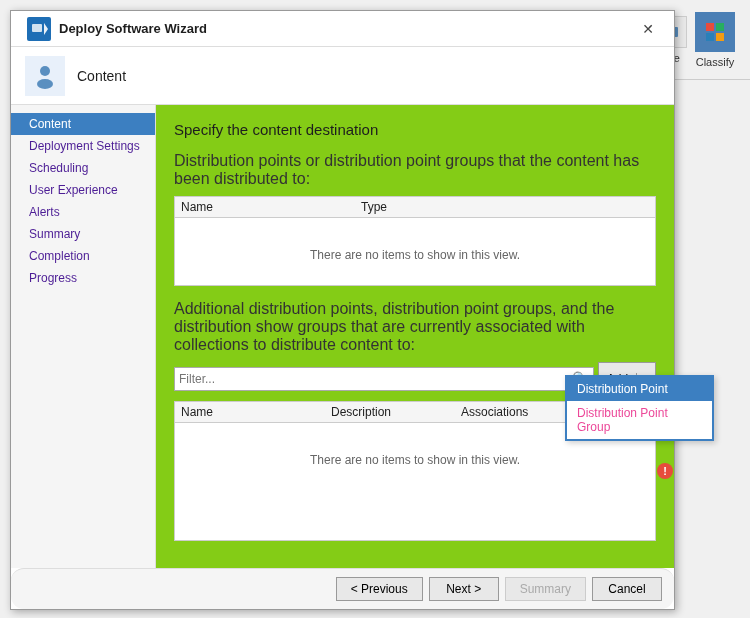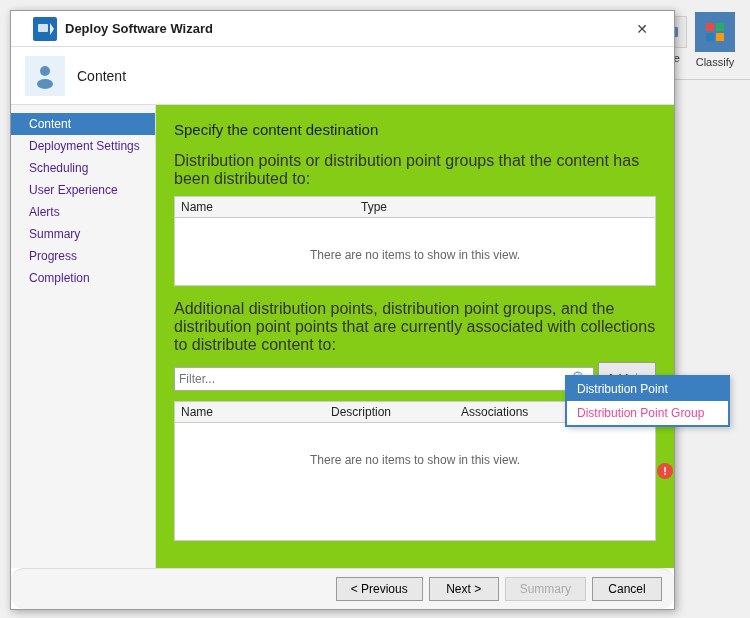--- a/index.html
+++ b/index.html
@@ -98,7 +98,7 @@
     .title-bar {
       background: #fff;
       border-bottom: 1px solid #ddd;
-      padding: 6px 22px;
+      padding: 6px 16px;
       display: flex;
       align-items: center;
       justify-content: space-between;

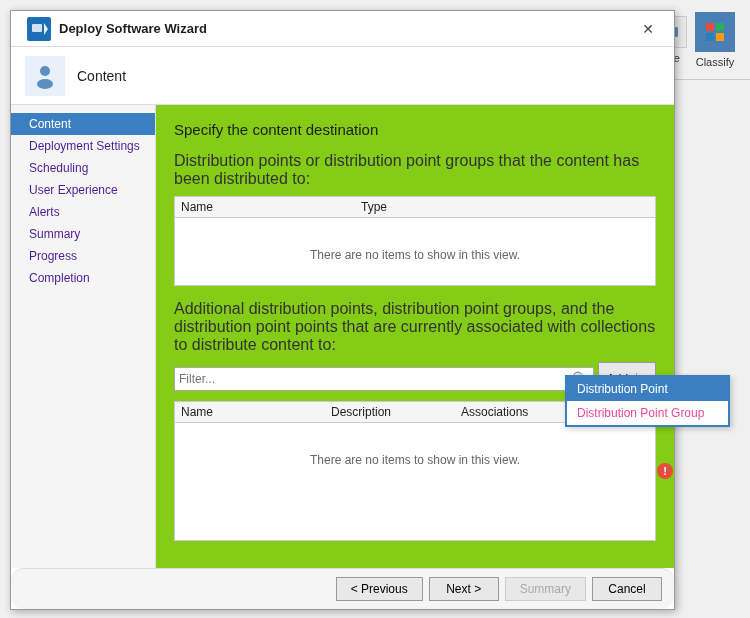--- a/index.html
+++ b/index.html
@@ -465,10 +465,10 @@
         <span>Summary</span>
       </div>
       <div class="nav-item">
+        <span>Completion</span>
+      </div>
+      <div class="nav-item">
         <span>Progress</span>
-      </div>
-      <div class="nav-item">
-        <span>Completion</span>
       </div>
     </div>
 

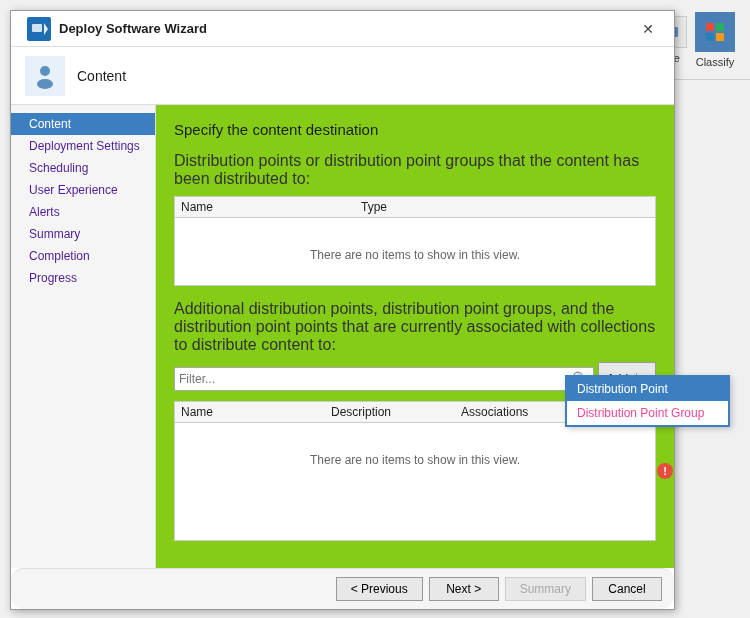--- a/index.html
+++ b/index.html
@@ -485,7 +485,7 @@
         <div class="table-empty">There are no items to show in this view.</div>
       </div>
 
-      <div class="content-description" style="margin-top:8px;">Additional distribution points, distribution point groups, and the distribution point points that are currently associated with collections to distribute content to:</div>
+      <div class="content-description" style="margin-top:8px;">Additional distribution points, distribution point groups, and the distribution show groups that are currently associated with collections to distribute content to:</div>
 
       <div class="filter-add-row" style="margin-top:6px; position:relative;">
         <div class="filter-input-wrap">

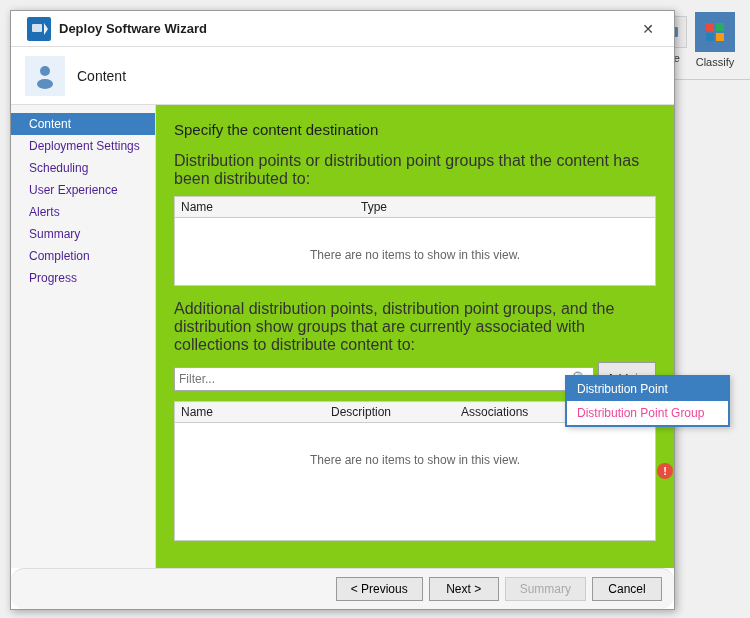--- a/index.html
+++ b/index.html
@@ -279,7 +279,7 @@
       position: absolute;
       top: 375px;
       left: 565px;
-      width: 165px;
+      width: 149px;
       background: #fff;
       border: 2px solid #3c7fc1;
       box-shadow: 2px 2px 6px rgba(0,0,0,0.2);

